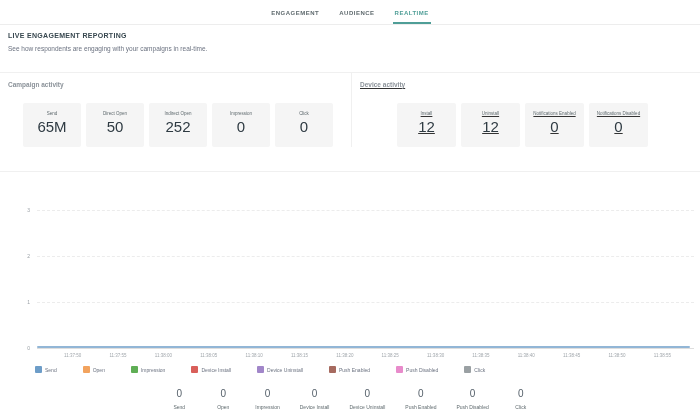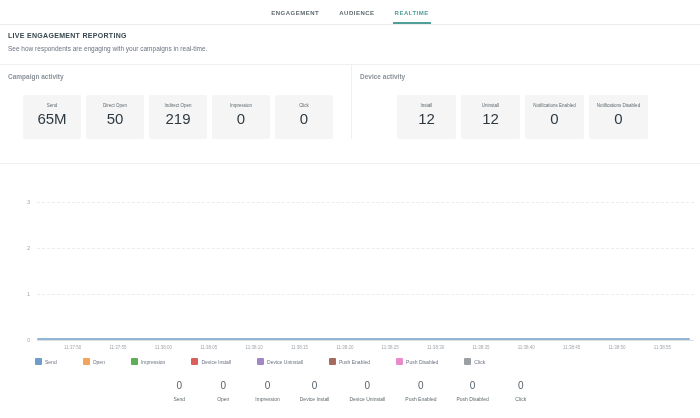--- a/index.html
+++ b/index.html
@@ -16,7 +16,7 @@
   .subtitle { font-size:6.5px; color:#6b7280; margin-top:6px; }
 
   
-  .sections { display:flex; border-top:1px solid #f0f0f0; border-bottom:1px solid #f0f0f0; margin-top:12px; padding-bottom:24px; }
+  .sections { display:flex; border-top:1px solid #f0f0f0; border-bottom:1px solid #f0f0f0; margin-top:20px; padding-bottom:24px; }
   .col-left { width:352px; border-right:1px solid #f0f0f0; }
   .col-right { flex:1; }
   .section-label { font-size:6.5px; color:#8b9299; font-weight:bold; padding:8px 8px 0 8px; }

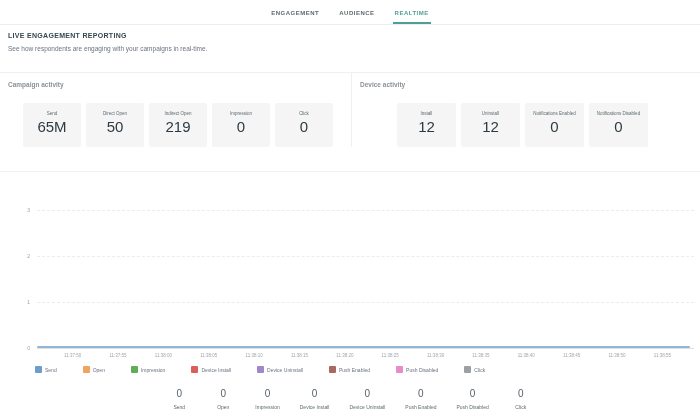--- a/index.html
+++ b/index.html
@@ -77,7 +77,7 @@
       </div>
       <div class="card">
         <div class="card-label">Indirect Open</div>
-        <div class="card-value">219</div>
+        <div class="card-value">252</div>
       </div>
       <div class="card">
         <div class="card-label">Impression</div>

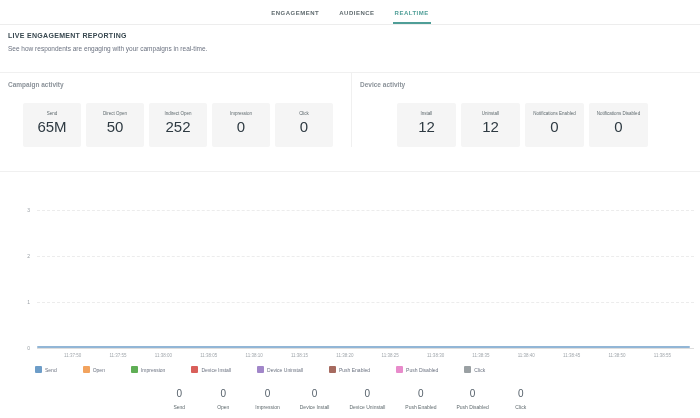--- a/index.html
+++ b/index.html
@@ -18,7 +18,7 @@
   
   .sections { display:flex; border-top:1px solid #f0f0f0; border-bottom:1px solid #f0f0f0; margin-top:20px; padding-bottom:24px; }
   .col-left { width:352px; border-right:1px solid #f0f0f0; }
-  .col-right { flex:1; }
+  .col-right { flex:1;text-decoration:underline; }
   .section-label { font-size:6.5px; color:#8b9299; font-weight:bold; padding:8px 8px 0 8px; }
   .cards { display:flex; gap:5px; margin-top:15px; }
   .cards.campaign { margin-left:23px; }

